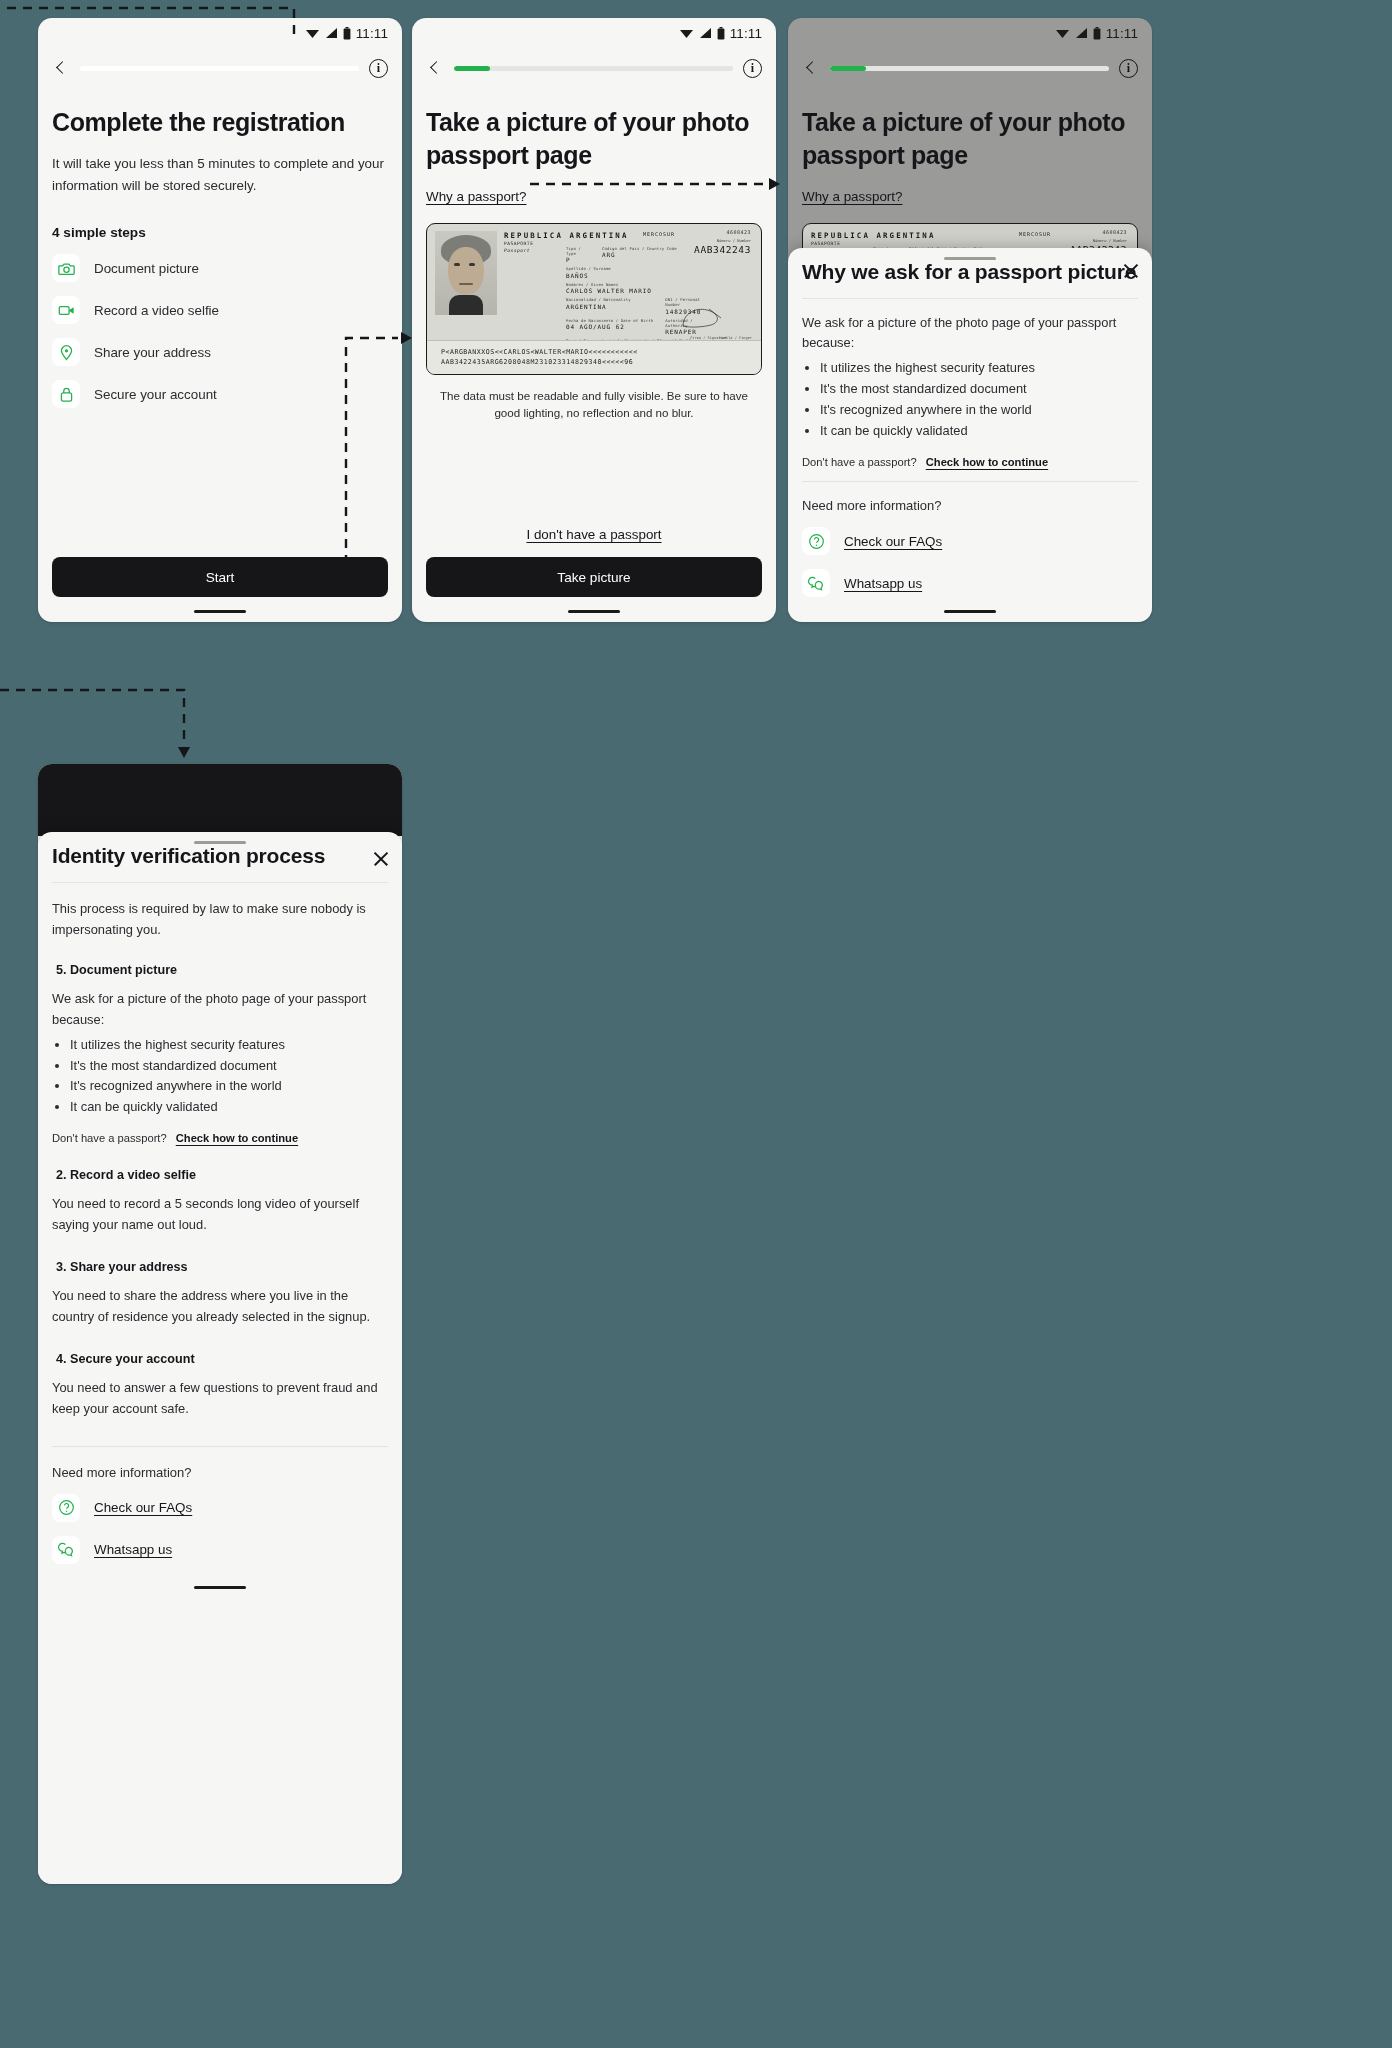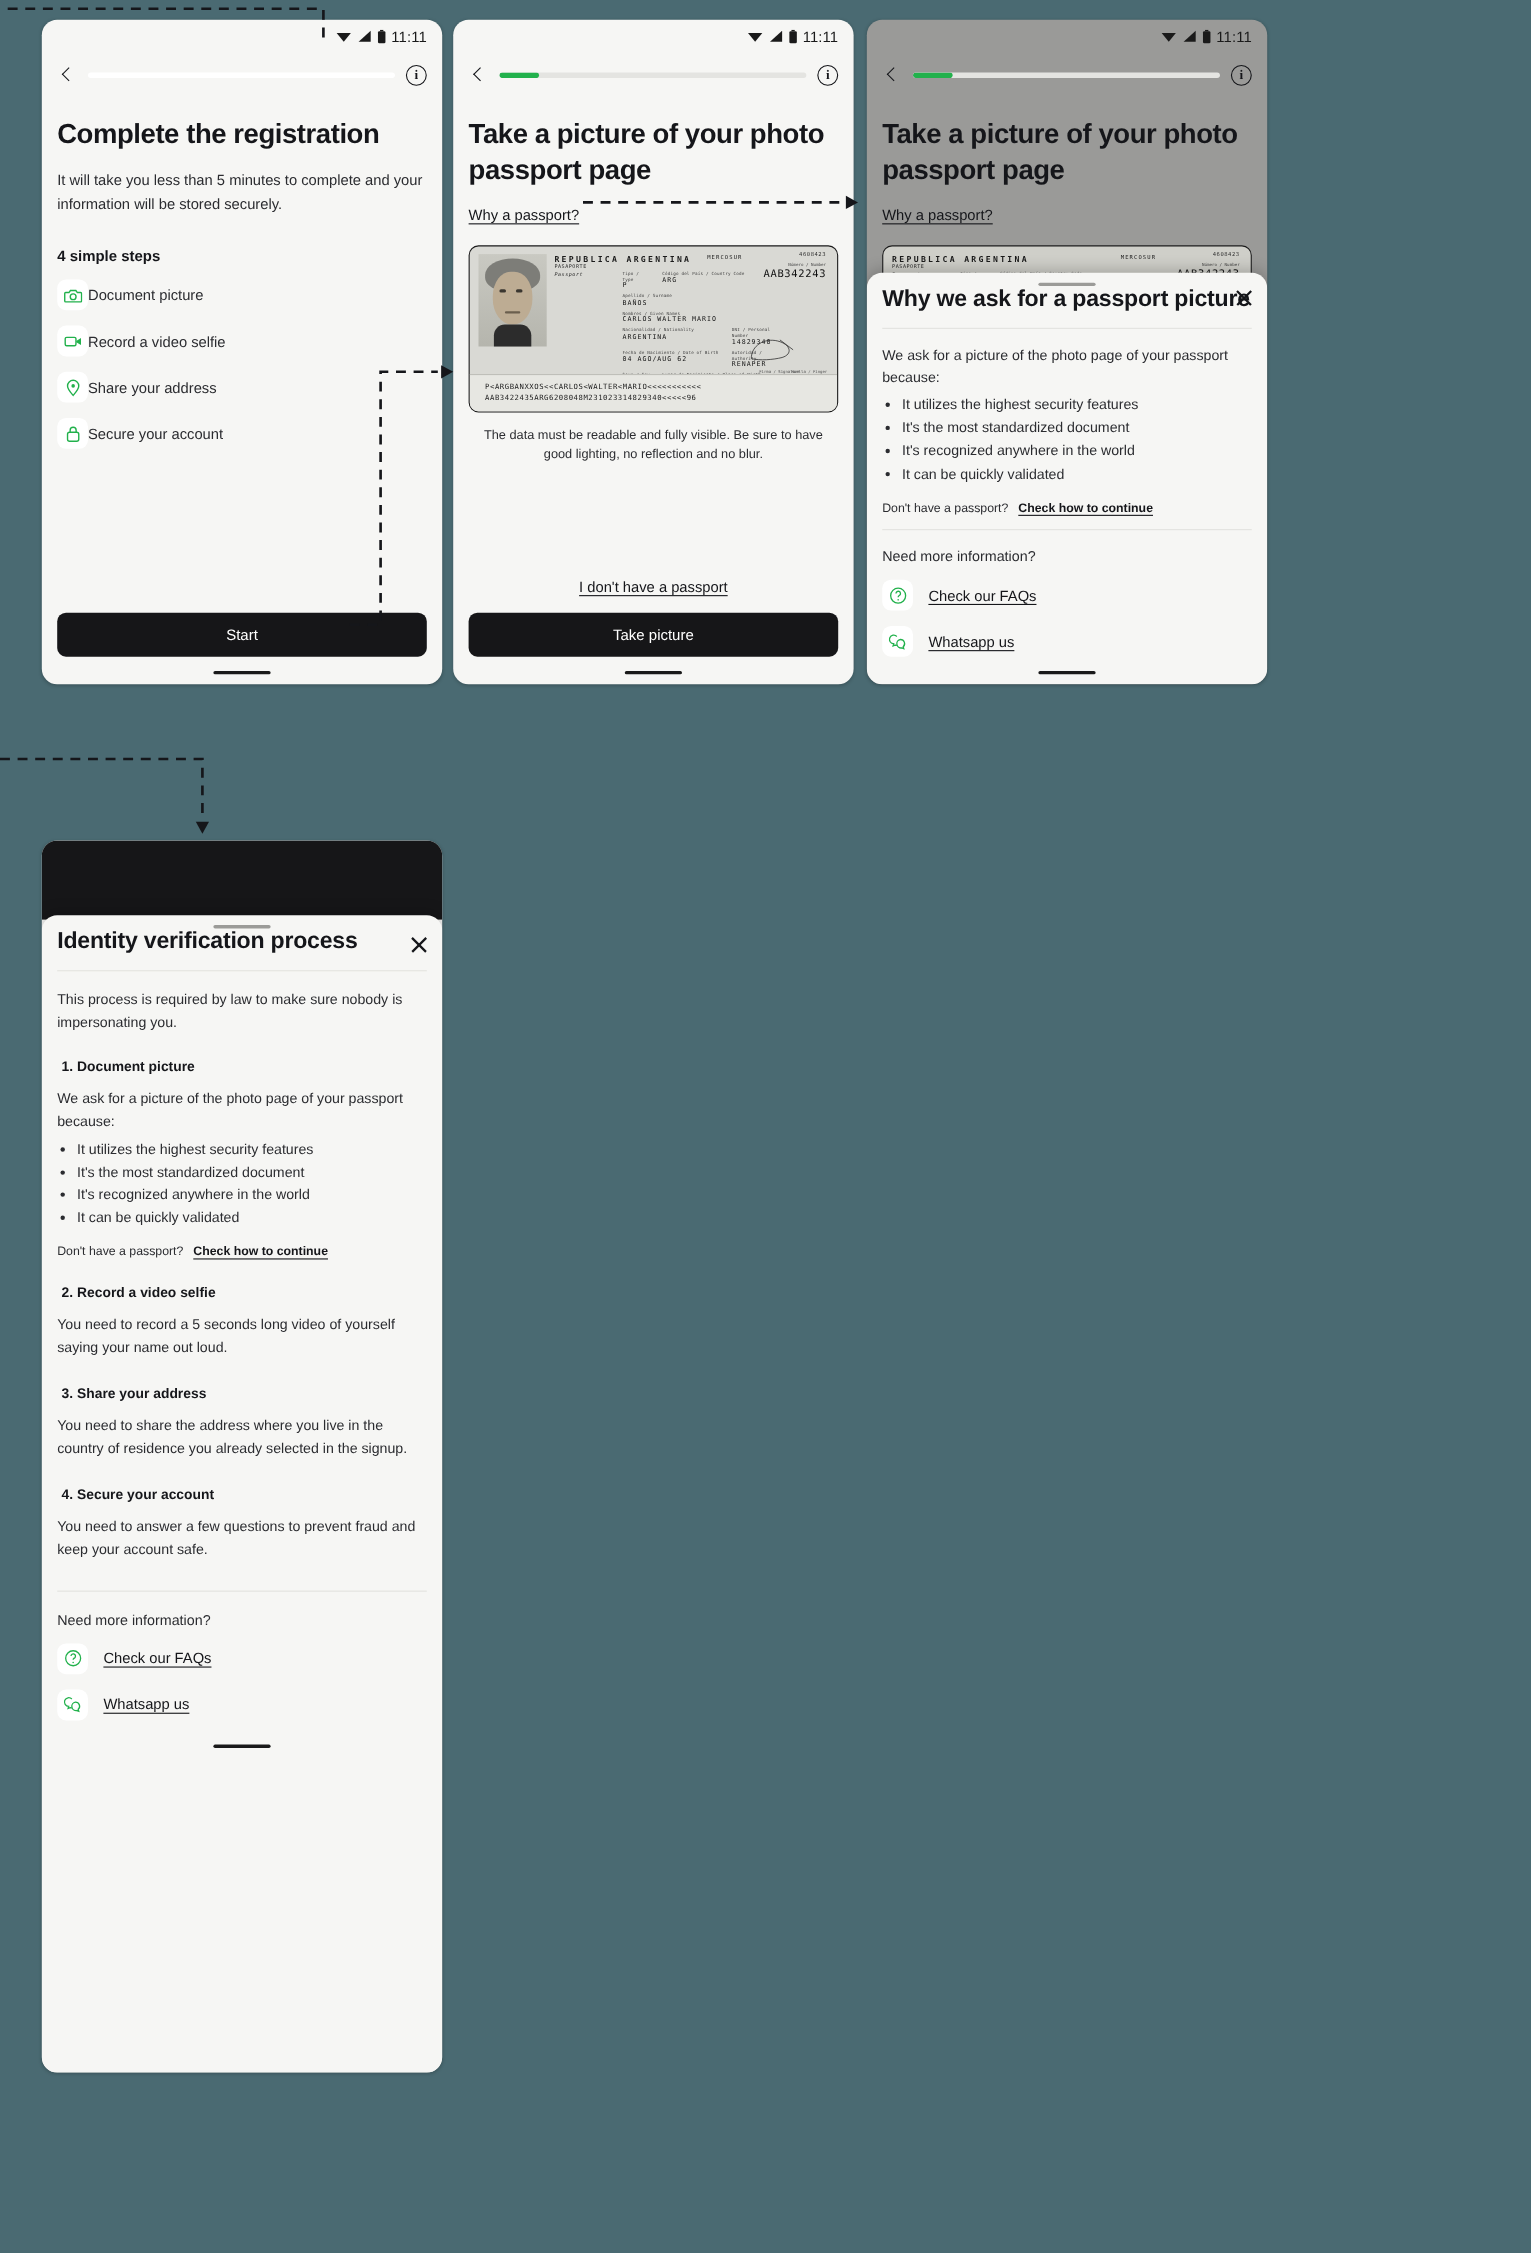--- a/index.html
+++ b/index.html
@@ -109,6 +109,7 @@
   .step-row {
     display: flex;
     align-items: center;
+    gap: 14px;
     margin-top: 14px;
   }
   .icon-tile {

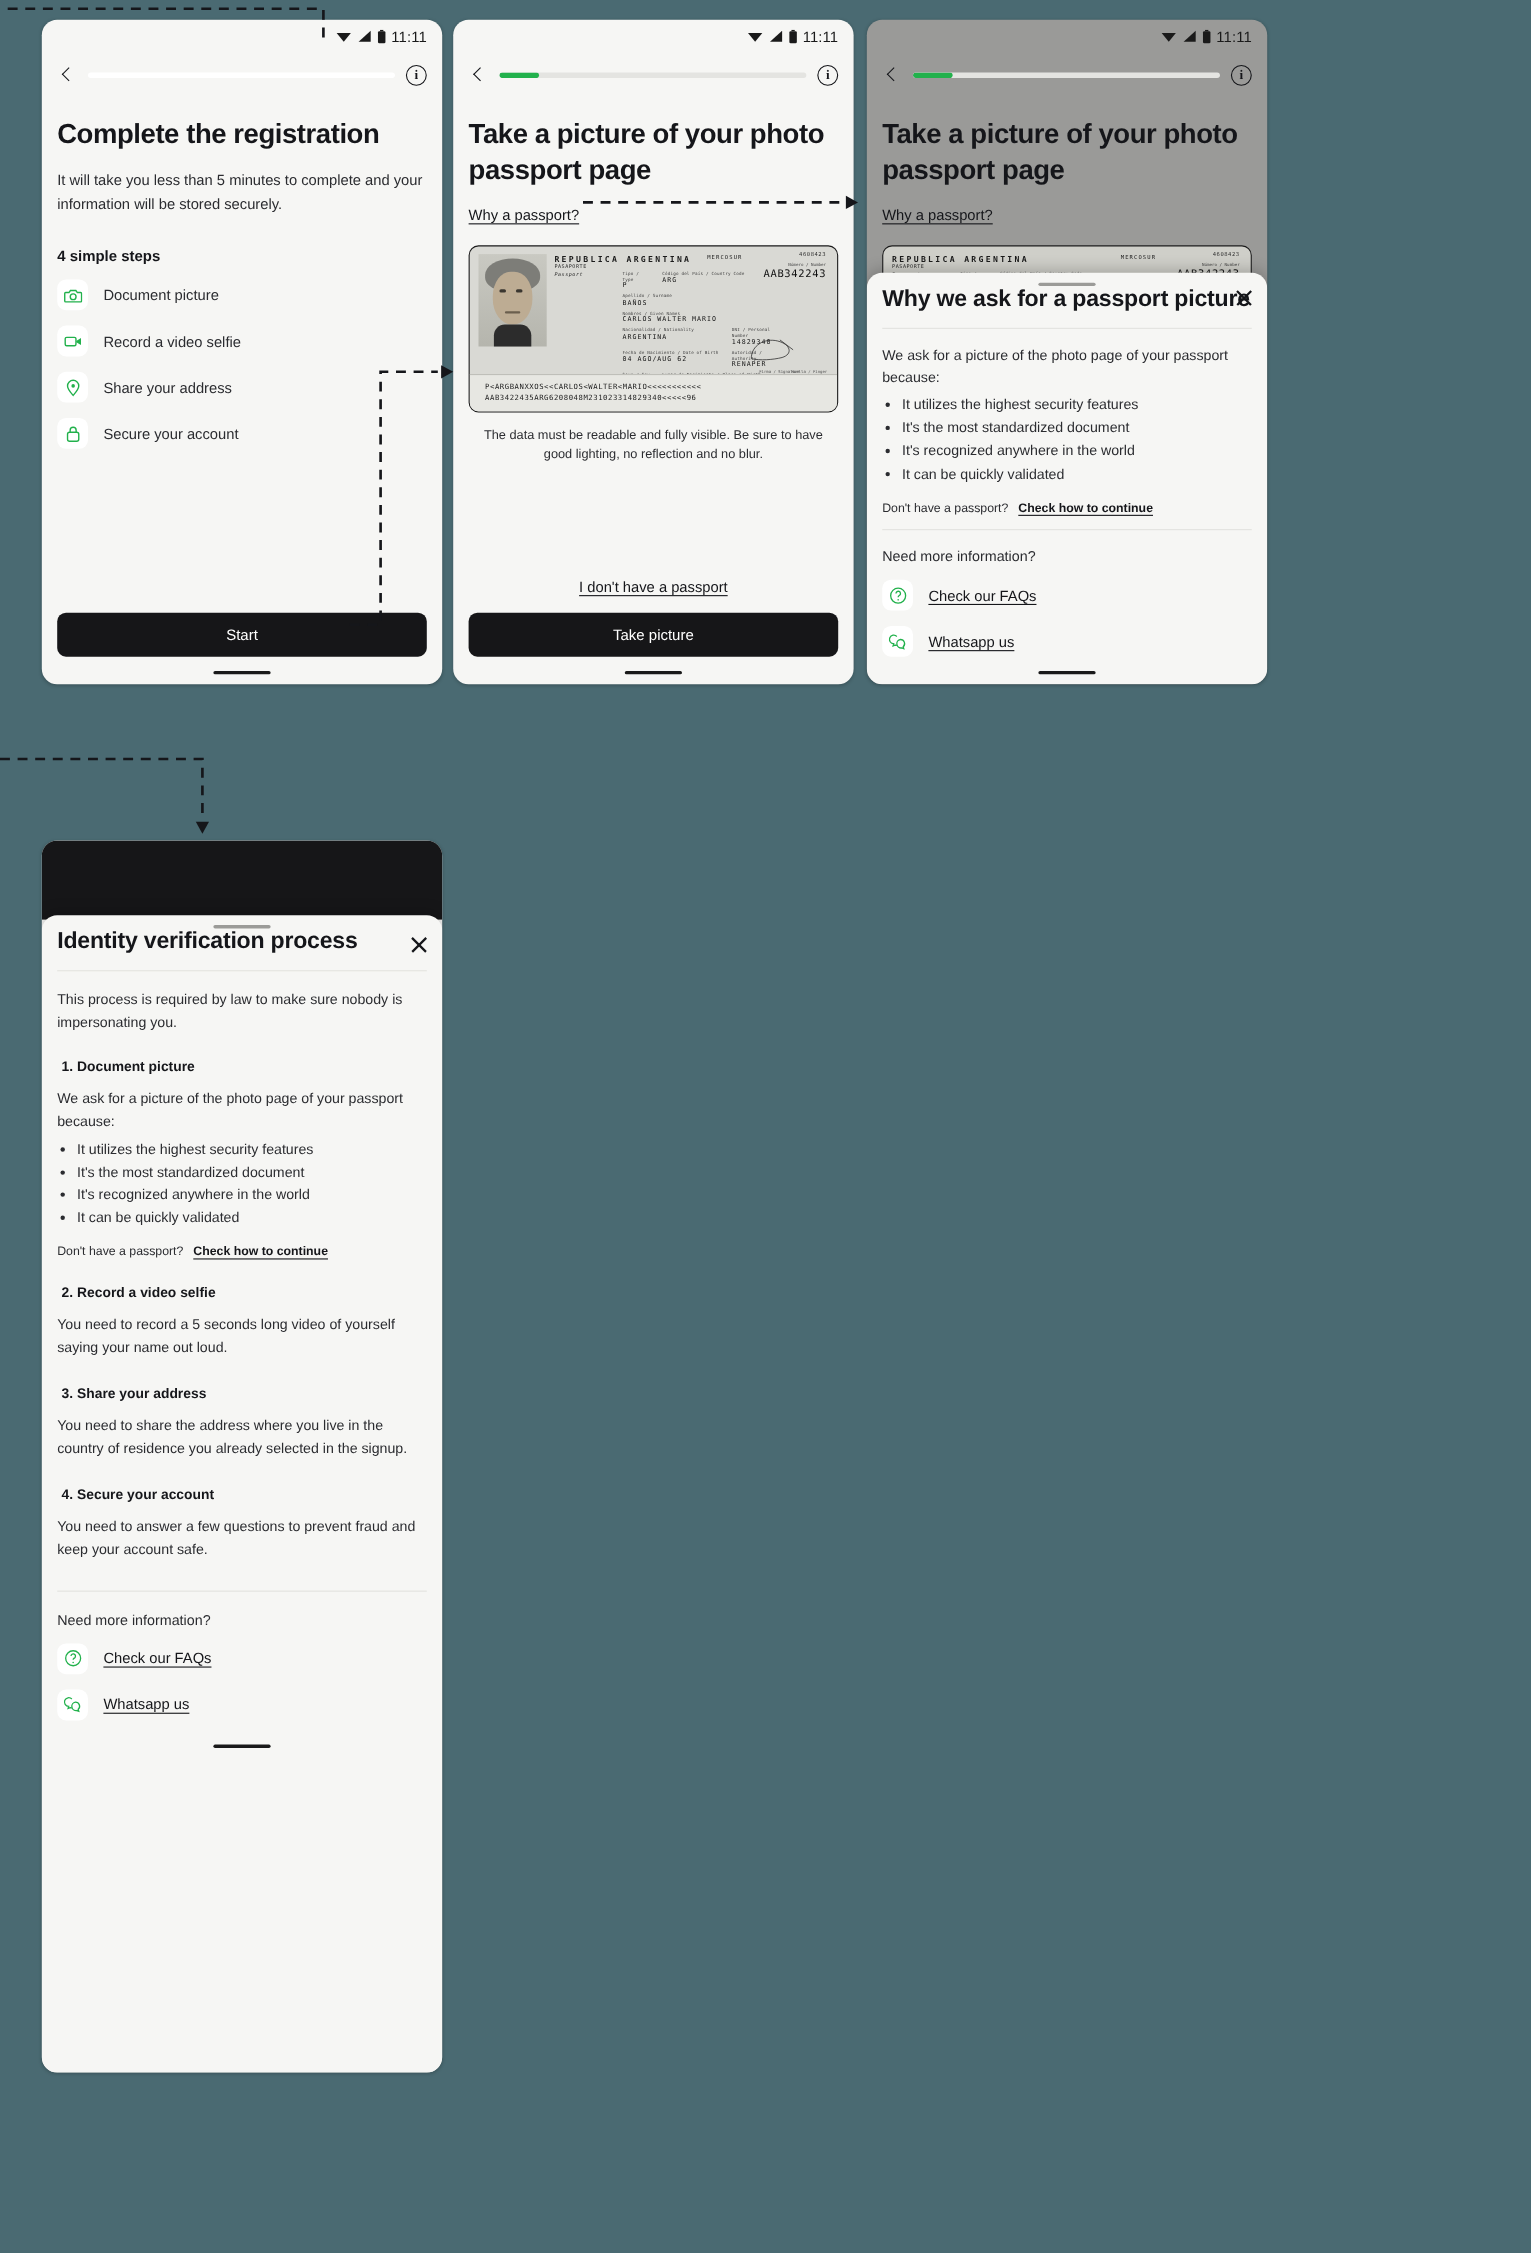--- a/index.html
+++ b/index.html
@@ -589,7 +589,7 @@
     <div class="hr"></div>
     <p class="body-text" style="margin-top:16px;">This process is required by law to make sure nobody is impersonating you.</p>
 
-    <div class="sec-head" style="margin-top:22px; padding-left:4px;">1. Document picture</div>
+    <div class="sec-head" style="margin-top:22px; padding-left:4px;">5. Document picture</div>
     <p class="body-text" style="margin-top:12px;">We ask for a picture of the photo page of your passport because:</p>
     <ul class="bullets">
       <li>It utilizes the highest security features</li>

